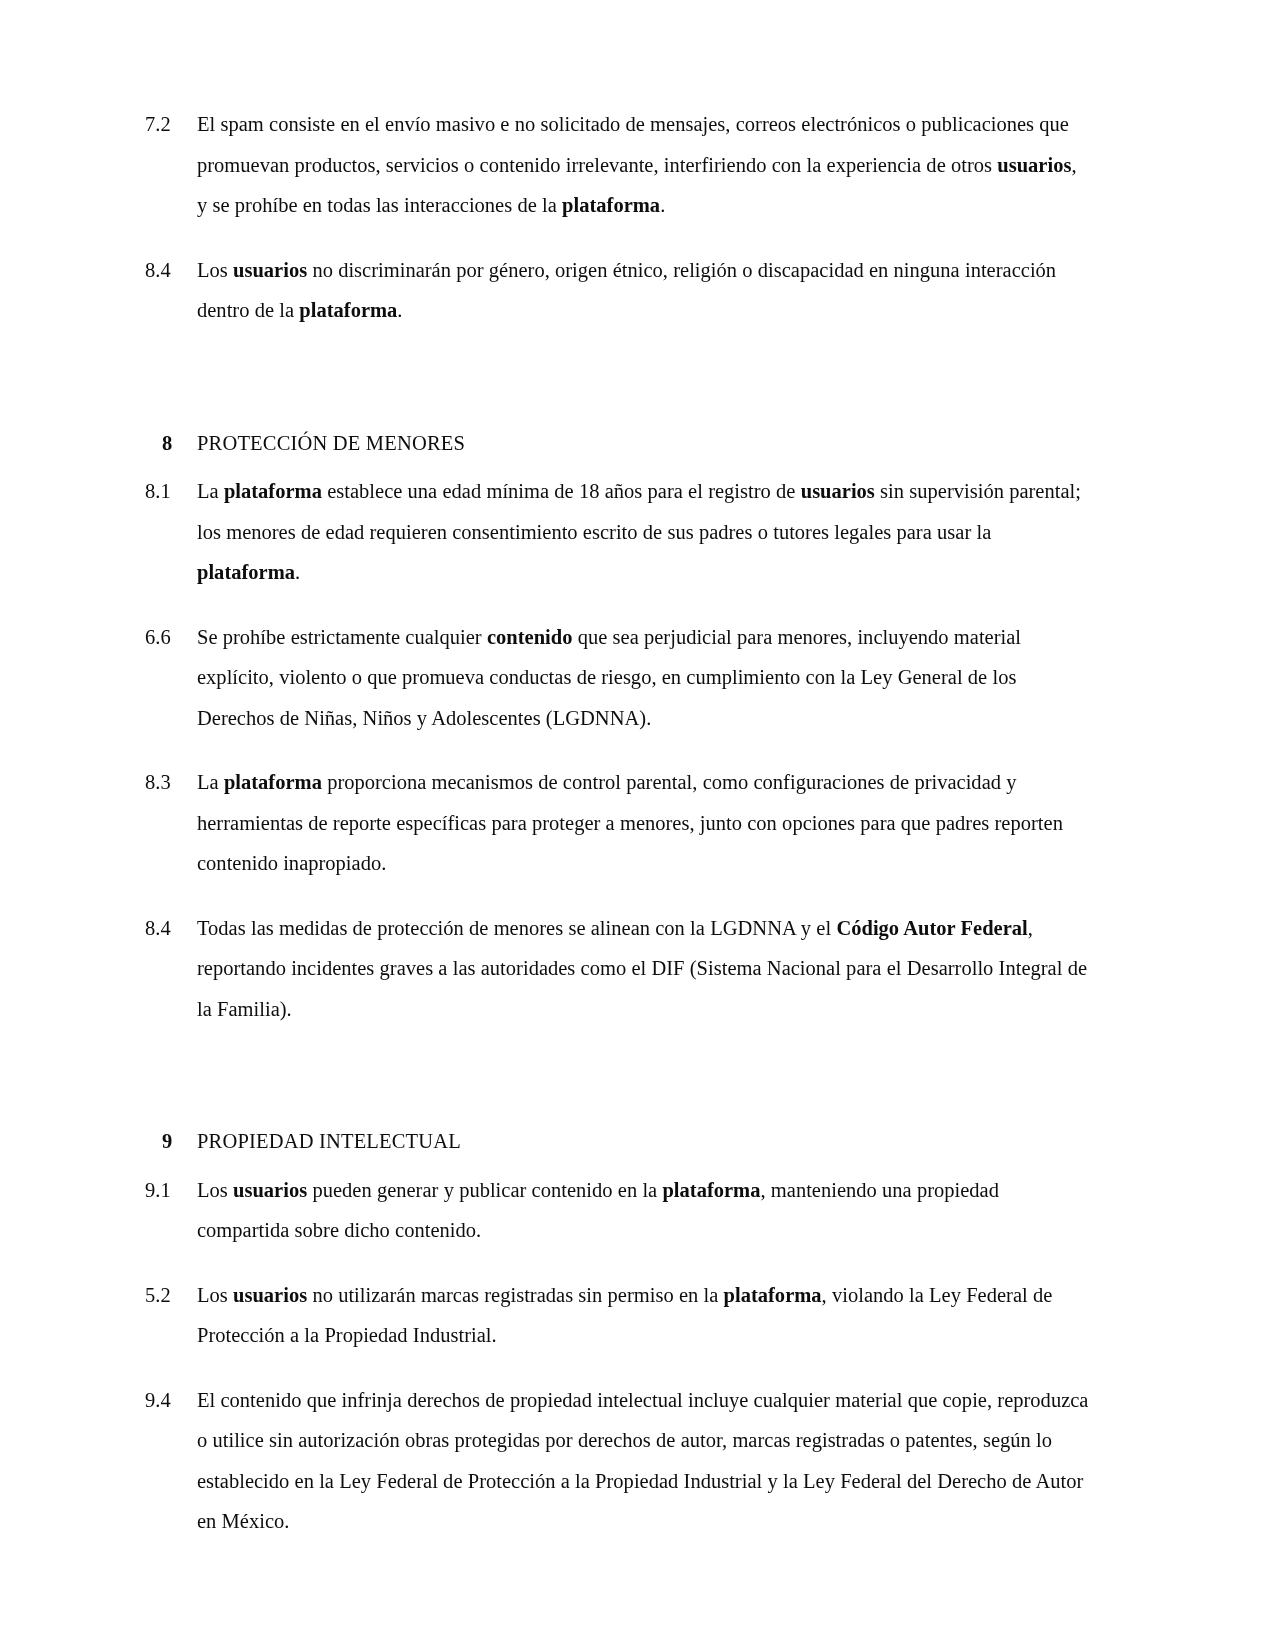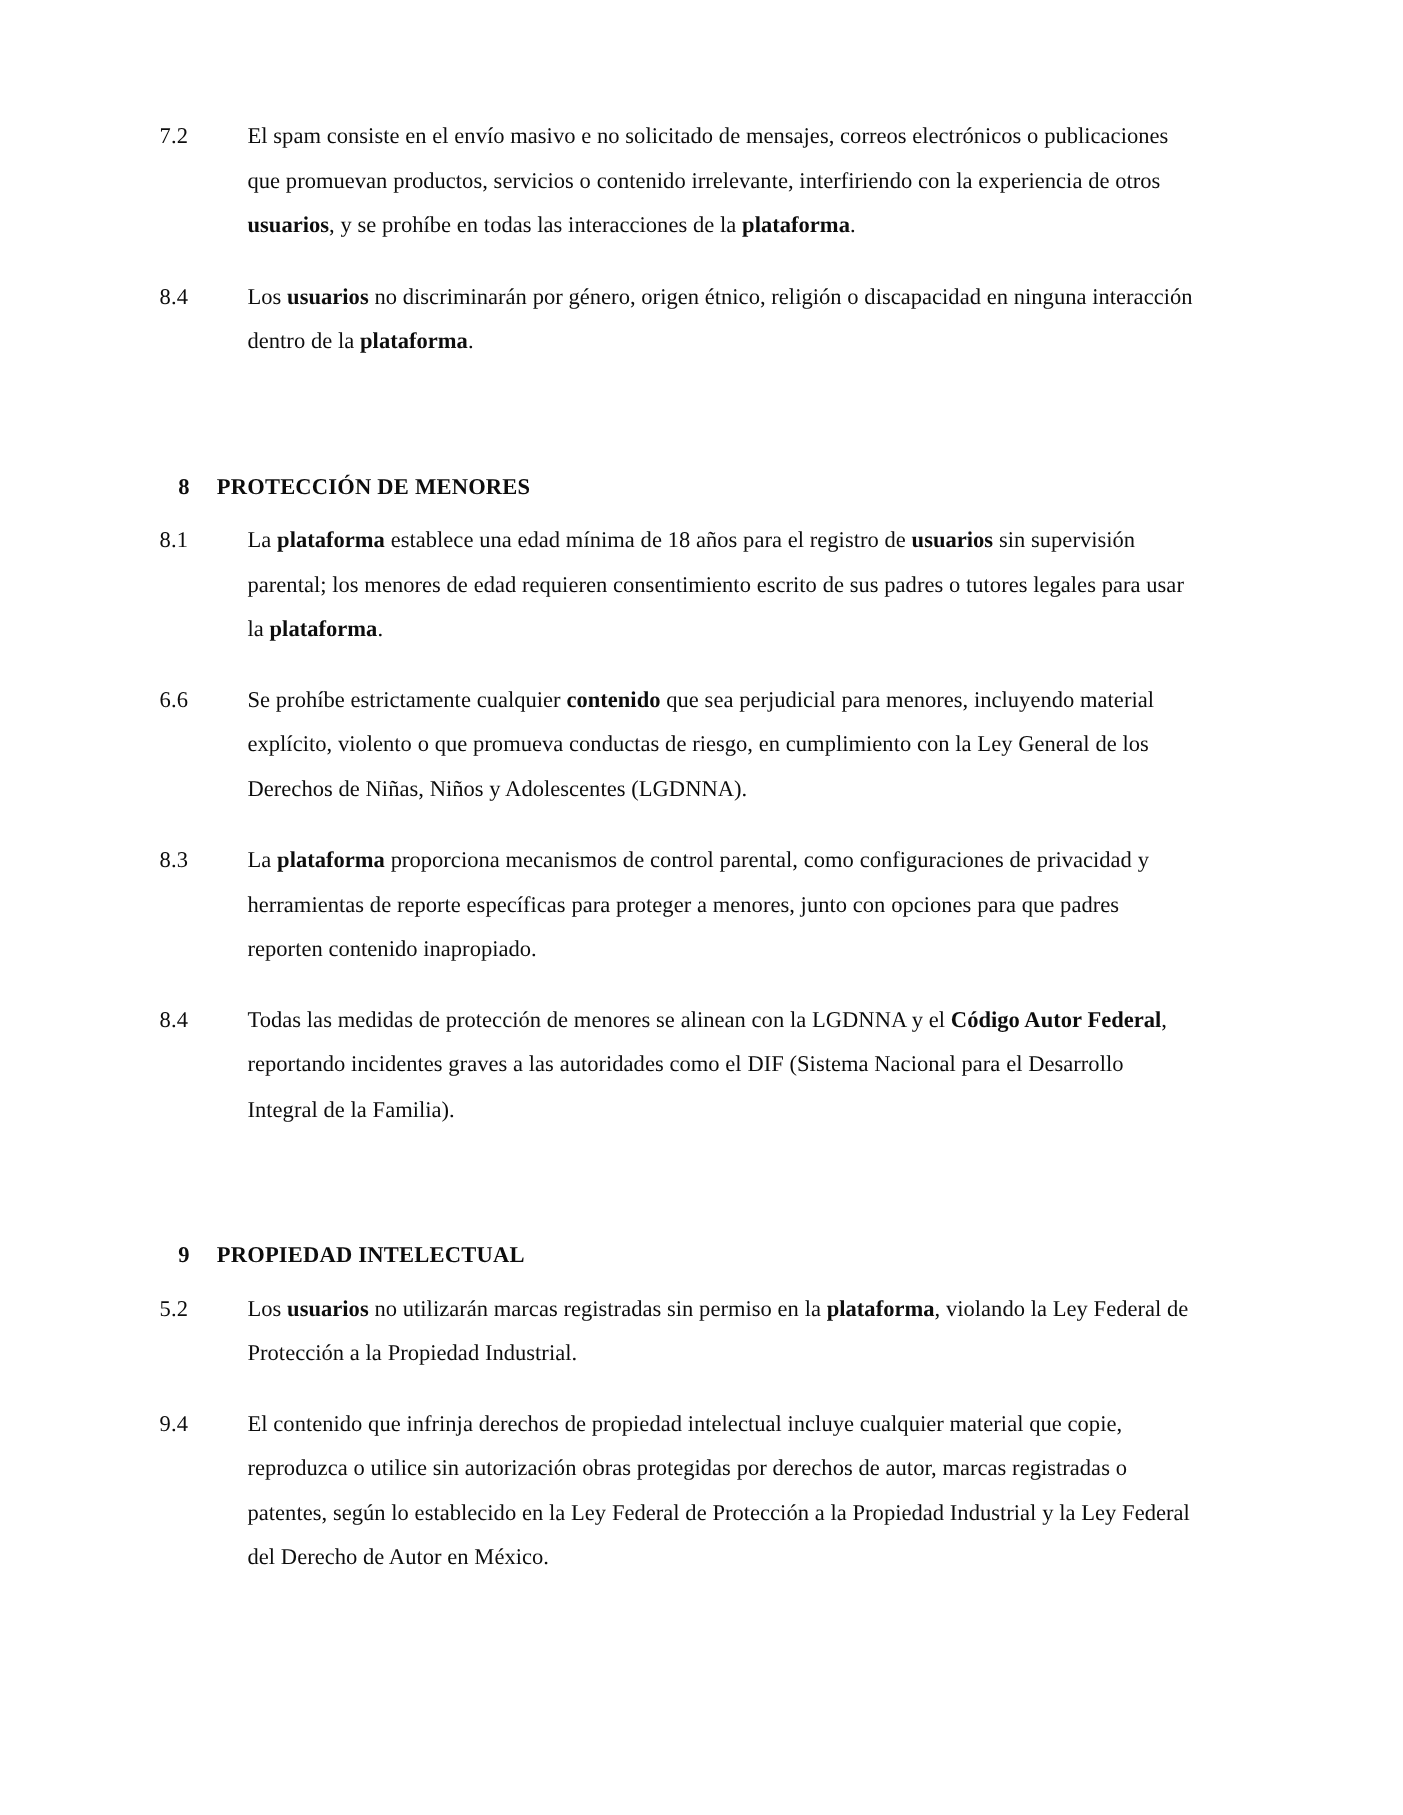--- a/index.html
+++ b/index.html
@@ -51,7 +51,6 @@
     text-align: left;
     letter-spacing: 0.01px;
     word-spacing: 0.1px;
-    margin-left: 28px;
   }
 
   .clause-text b {

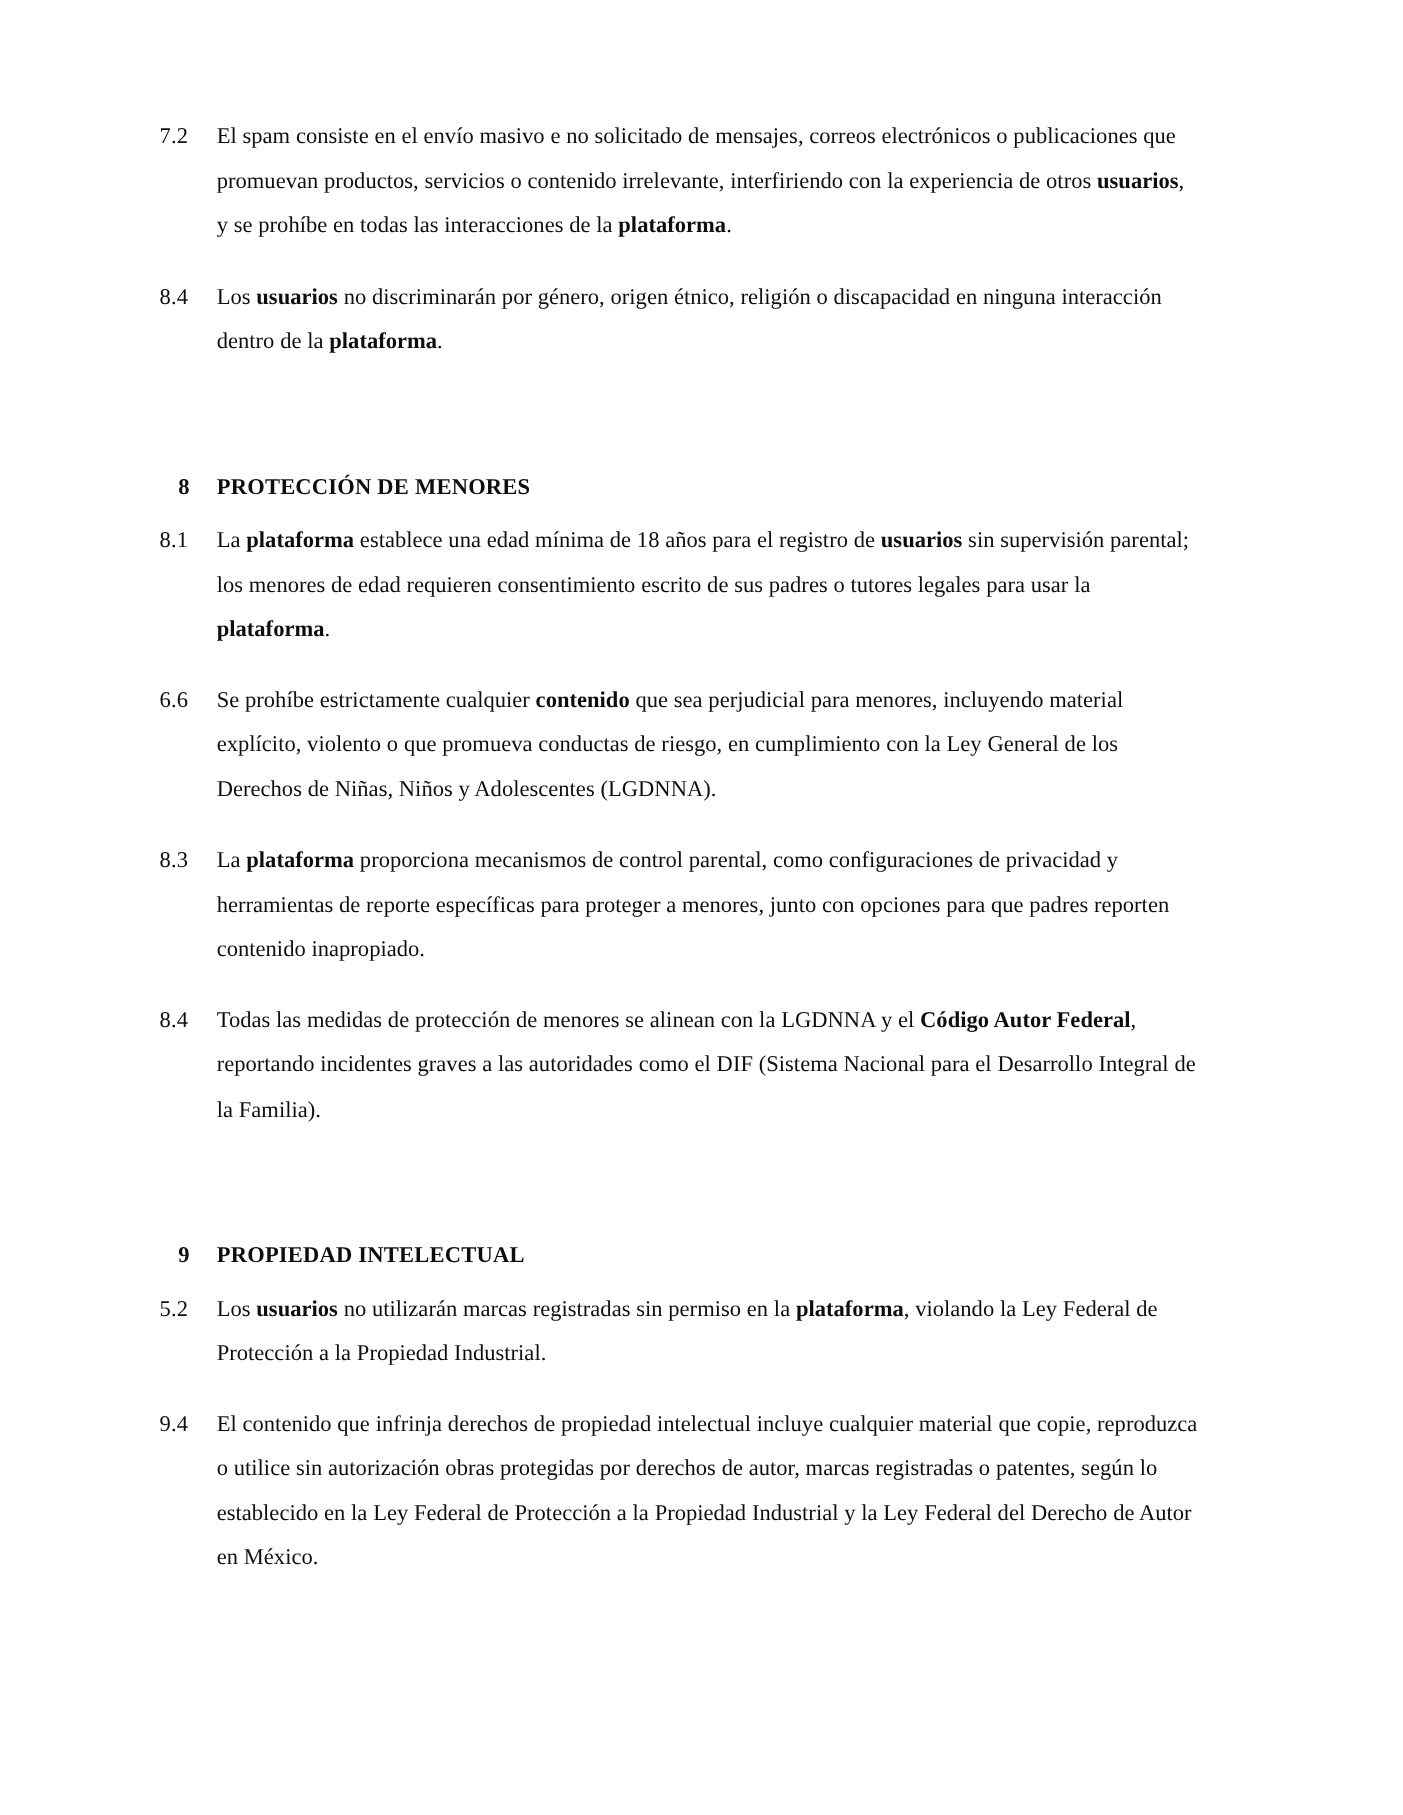--- a/index.html
+++ b/index.html
@@ -79,7 +79,7 @@
     flex: 1 1 auto;
     font-size: 20.5px;
     line-height: 40.5px;
-    font-weight: 700;
+    font-weight: 400;
     letter-spacing: 0.18px;
   }
 

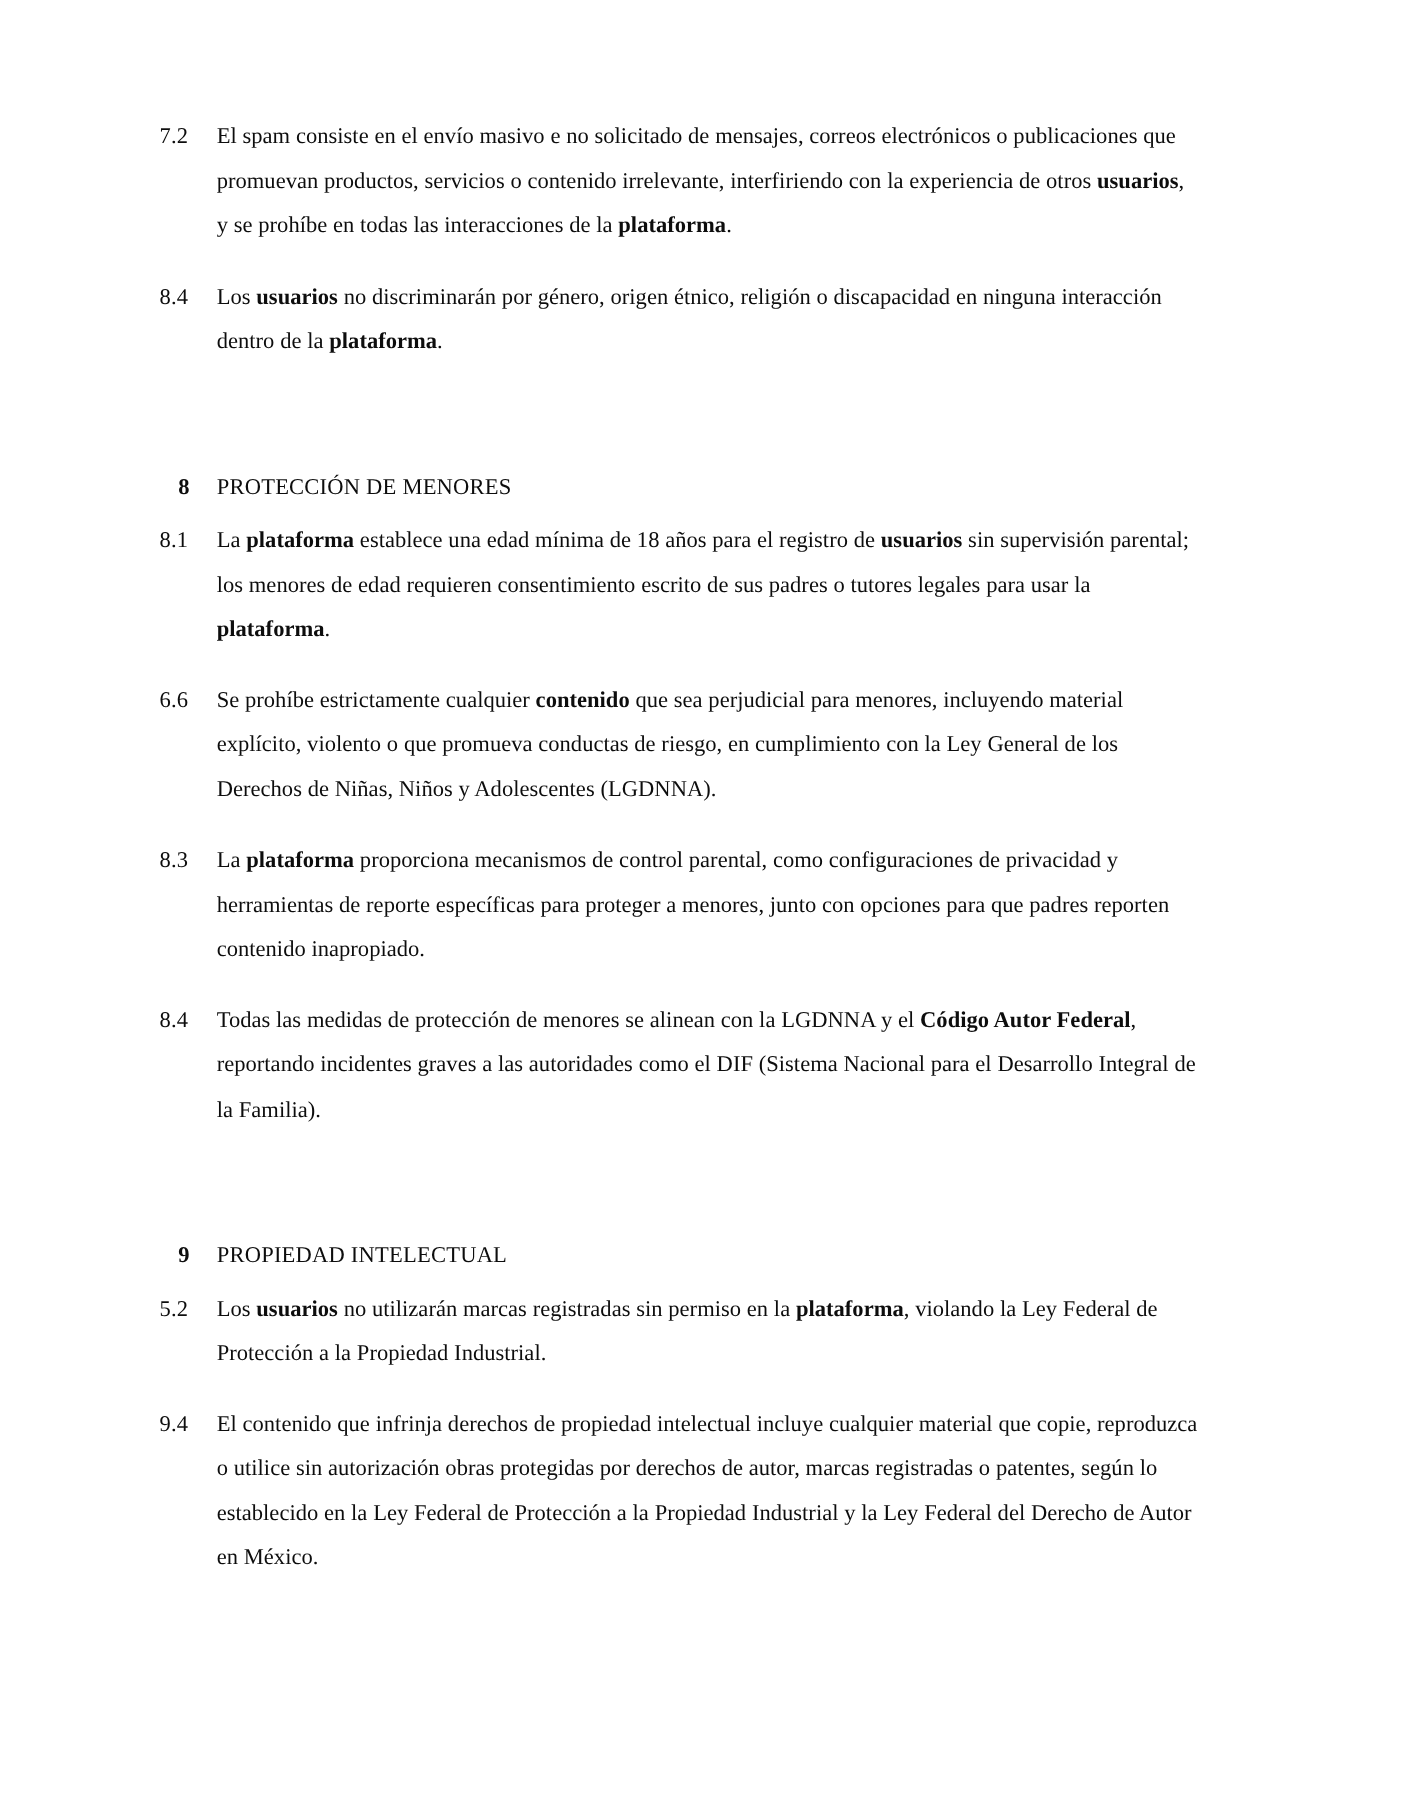--- a/index.html
+++ b/index.html
@@ -134,6 +134,10 @@
       </div>
       <div class="gap-after-section"></div>
       <div class="clause">
+        <div class="clause-number">9.1</div>
+        <div class="clause-text">Los <b>usuarios</b> pueden generar y publicar contenido en la <b>plataforma</b>, manteniendo una propiedad compartida sobre dicho contenido.</div>
+      </div>
+      <div class="clause">
         <div class="clause-number">5.2</div>
         <div class="clause-text">Los <b>usuarios</b> no utilizarán marcas registradas sin permiso en la <b>plataforma</b>, violando la Ley Federal de Protección a la Propiedad Industrial.</div>
       </div>

